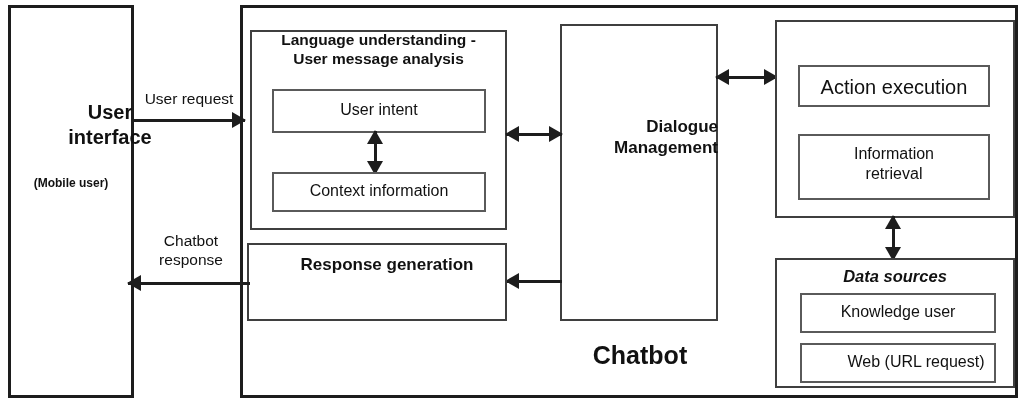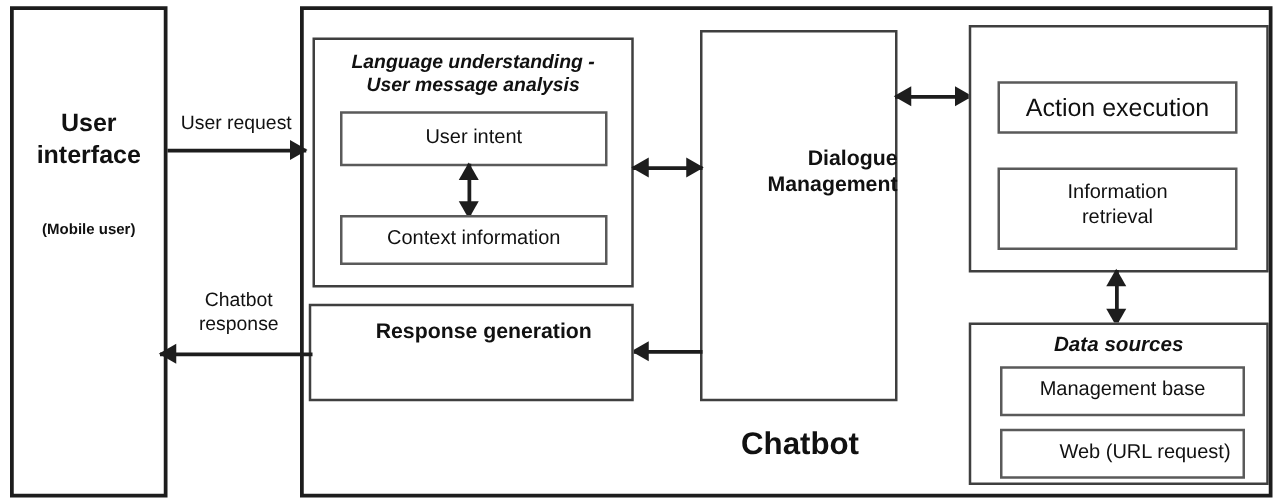--- a/index.html
+++ b/index.html
@@ -105,7 +105,7 @@
   <div class="lbl bold" style="left:560px; top:340px; width:160px; font-size:25px;">Chatbot</div>
 
   <div class="box mid" style="left:250px; top:30px; width:257px; height:200px;"></div>
-  <div class="lbl bold" style="left:254px; top:40px; width:249px; font-size:15.5px;font-style:italic;">Language understanding -
+  <div class="lbl bold" style="left:254px; top:30px; width:249px; font-size:15.5px;">Language understanding -
 User message analysis</div>
 
   <div class="box" style="left:272px; top:89px; width:214px; height:44px;"></div>

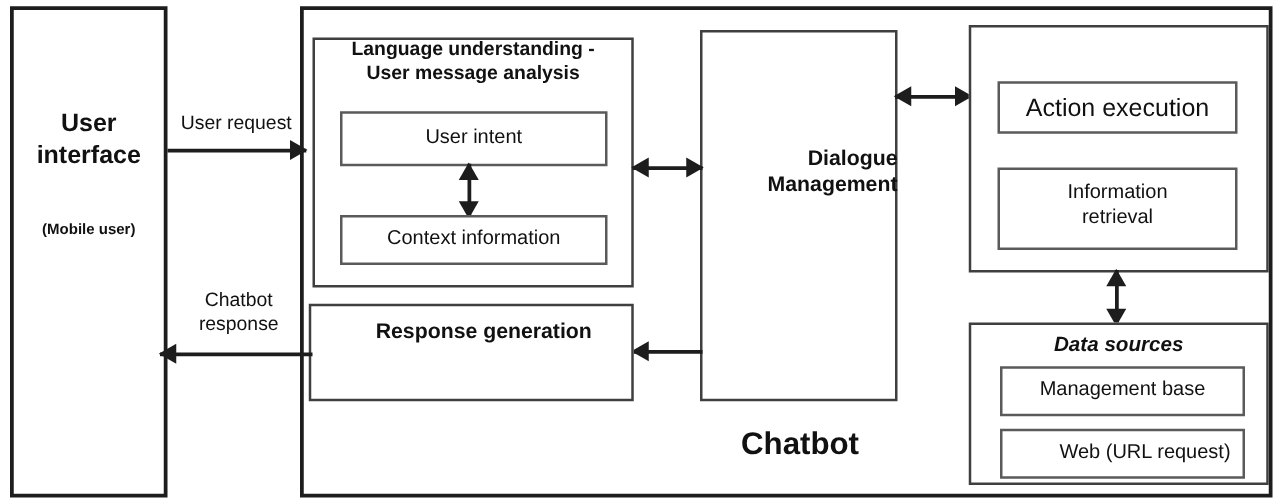--- a/index.html
+++ b/index.html
@@ -97,7 +97,7 @@
 <div id="canvas">
 
   <div class="box dark" style="left:8px; top:5px; width:126px; height:393px;"></div>
-  <div class="lbl bold" style="left:8px; top:87px; width:126px; font-size:20px;">User
+  <div class="lbl bold" style="left:8px; top:100px; width:126px; font-size:20px;padding-left:39px;">User
 interface</div>
   <div class="lbl bold" style="left:8px; top:176px; width:126px; font-size:12px;">(Mobile user)</div>
 

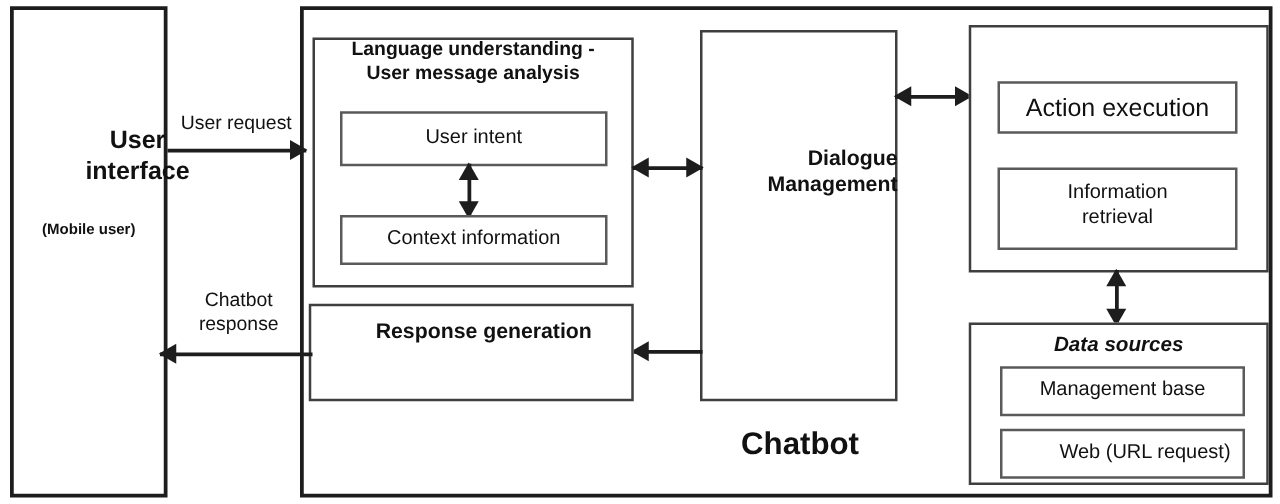--- a/index.html
+++ b/index.html
@@ -163,7 +163,7 @@
   <div class="lbl bold" style="left:775px; top:266px; width:240px; font-size:16.5px;font-style:italic;">Data sources</div>
 
   <div class="box" style="left:800px; top:293px; width:196px; height:40px;"></div>
-  <div class="lbl" style="left:800px; top:302px; width:196px; font-size:16px;">Management base</div>
+  <div class="lbl" style="left:800px; top:302px; width:196px; font-size:16px;">Knowledge user</div>
 
   <div class="box" style="left:800px; top:343px; width:196px; height:40px;"></div>
   <div class="lbl" style="left:800px; top:352px; width:232px; font-size:16px;">Web (URL request)</div>

